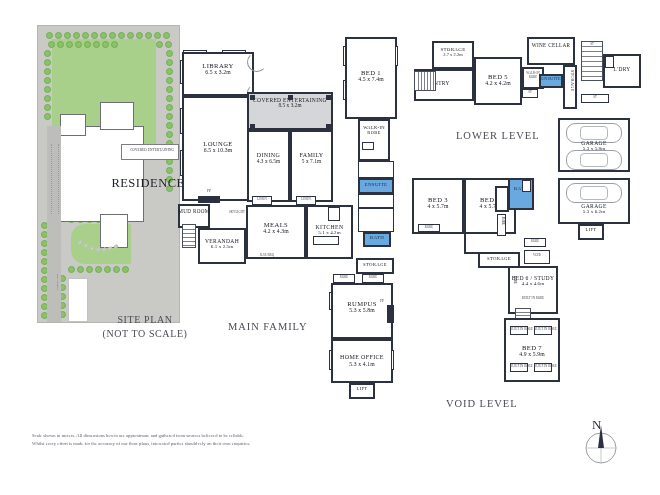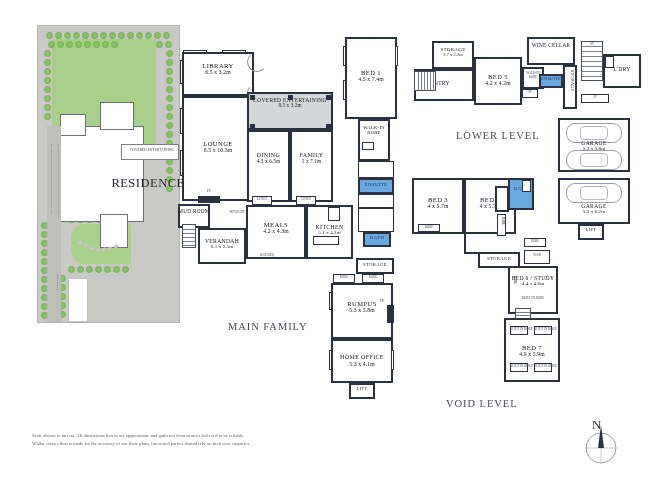--- a/index.html
+++ b/index.html
@@ -226,6 +226,10 @@
          border-left:1px dotted #9a9b98;border-right:1px dotted #9a9b98;"></div>
   </div>
 
+  <div id="siteplan-caption">
+    <span>SITE PLAN</span><br>
+    <span>(NOT TO SCALE)</span>
+  </div>
 
   <div>
 

